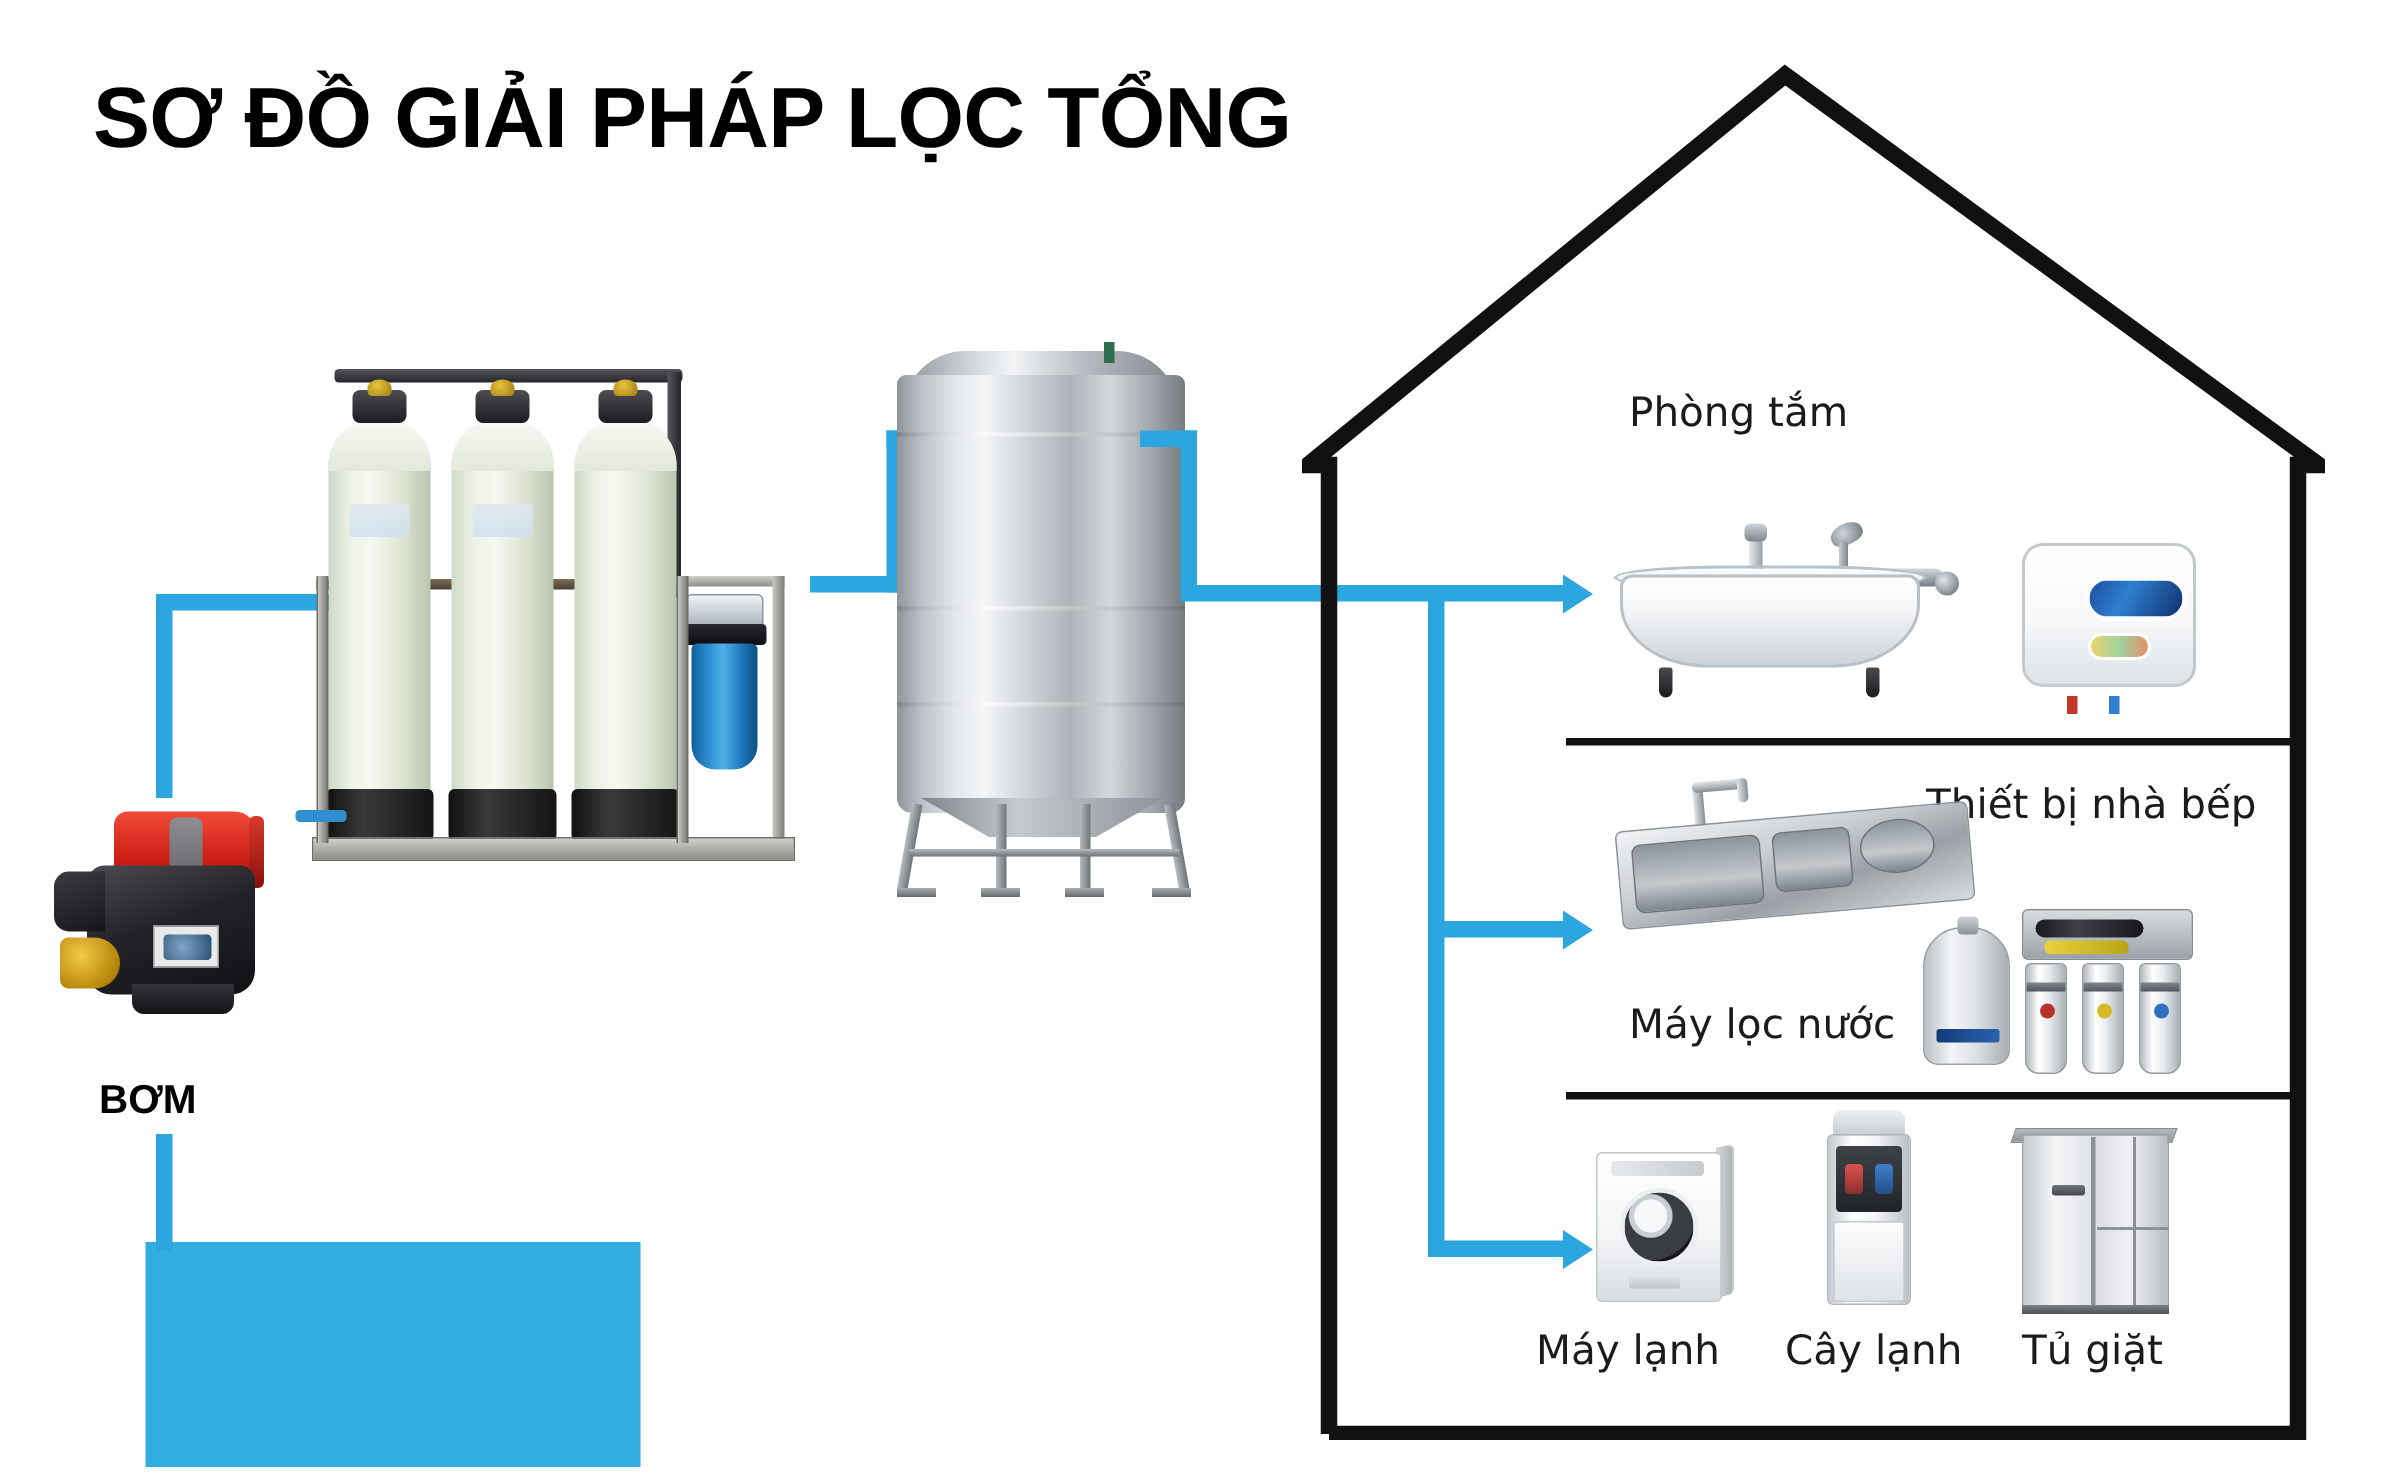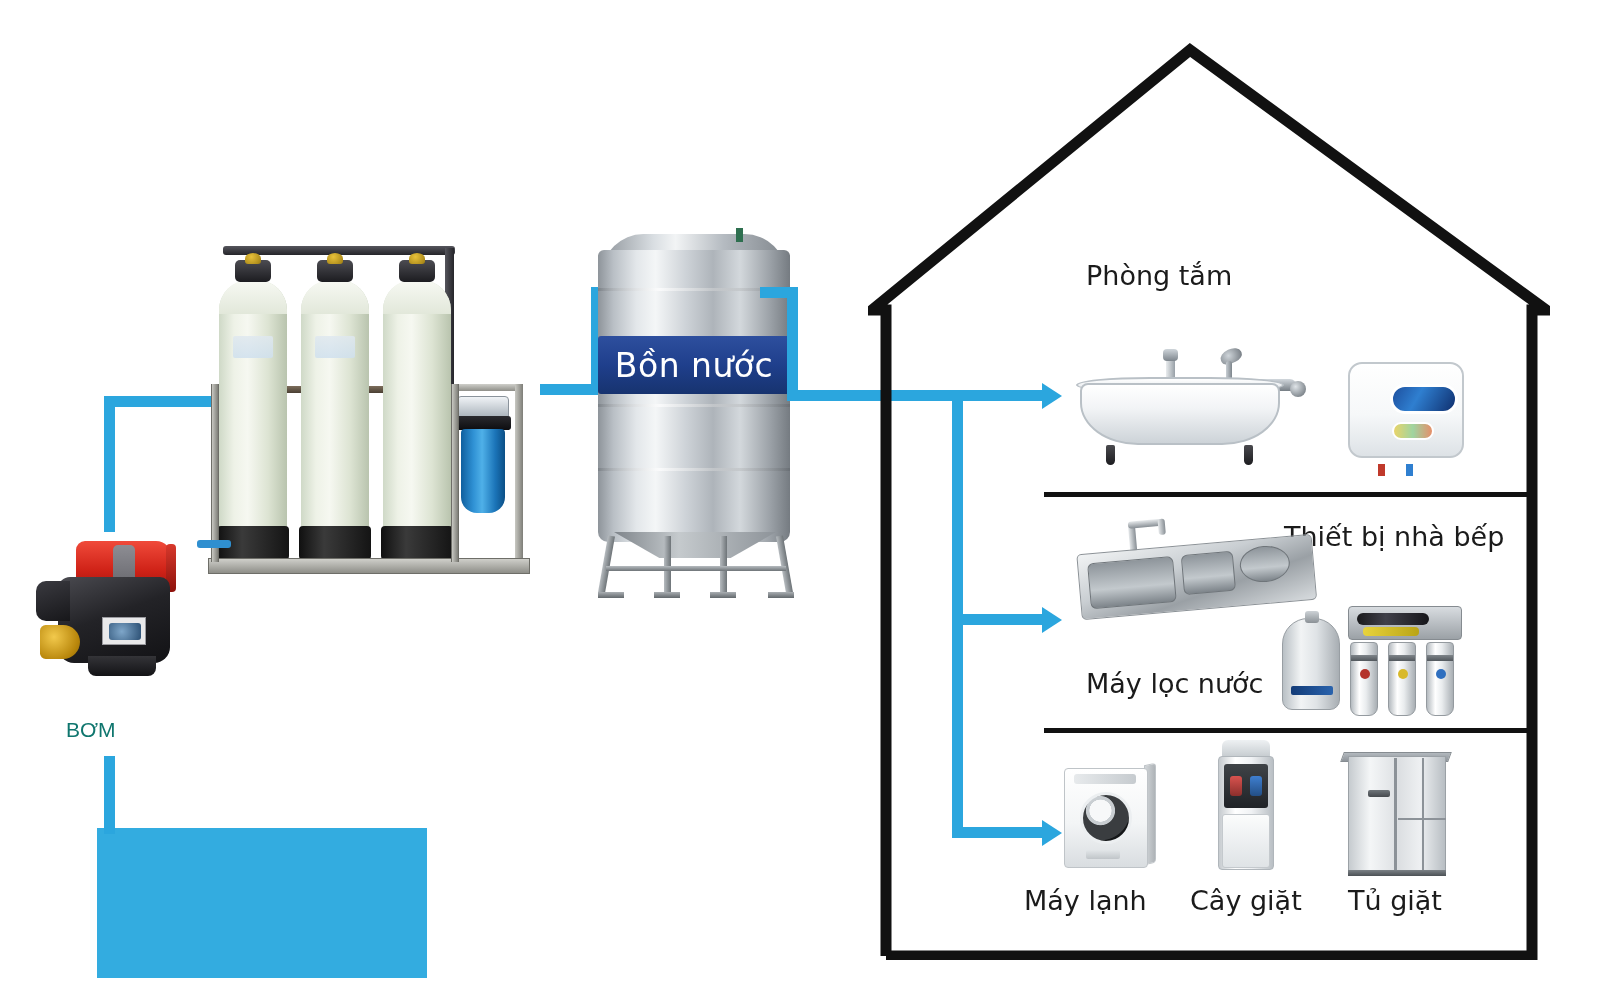--- a/index.html
+++ b/index.html
@@ -471,6 +471,7 @@
 
 <div id="stage">
 
+  <div class="abs" id="title">SƠ ĐỒ GIẢI PHÁP LỌC TỔNG</div>
 
   <div class="abs" id="inlet-water"></div>
 

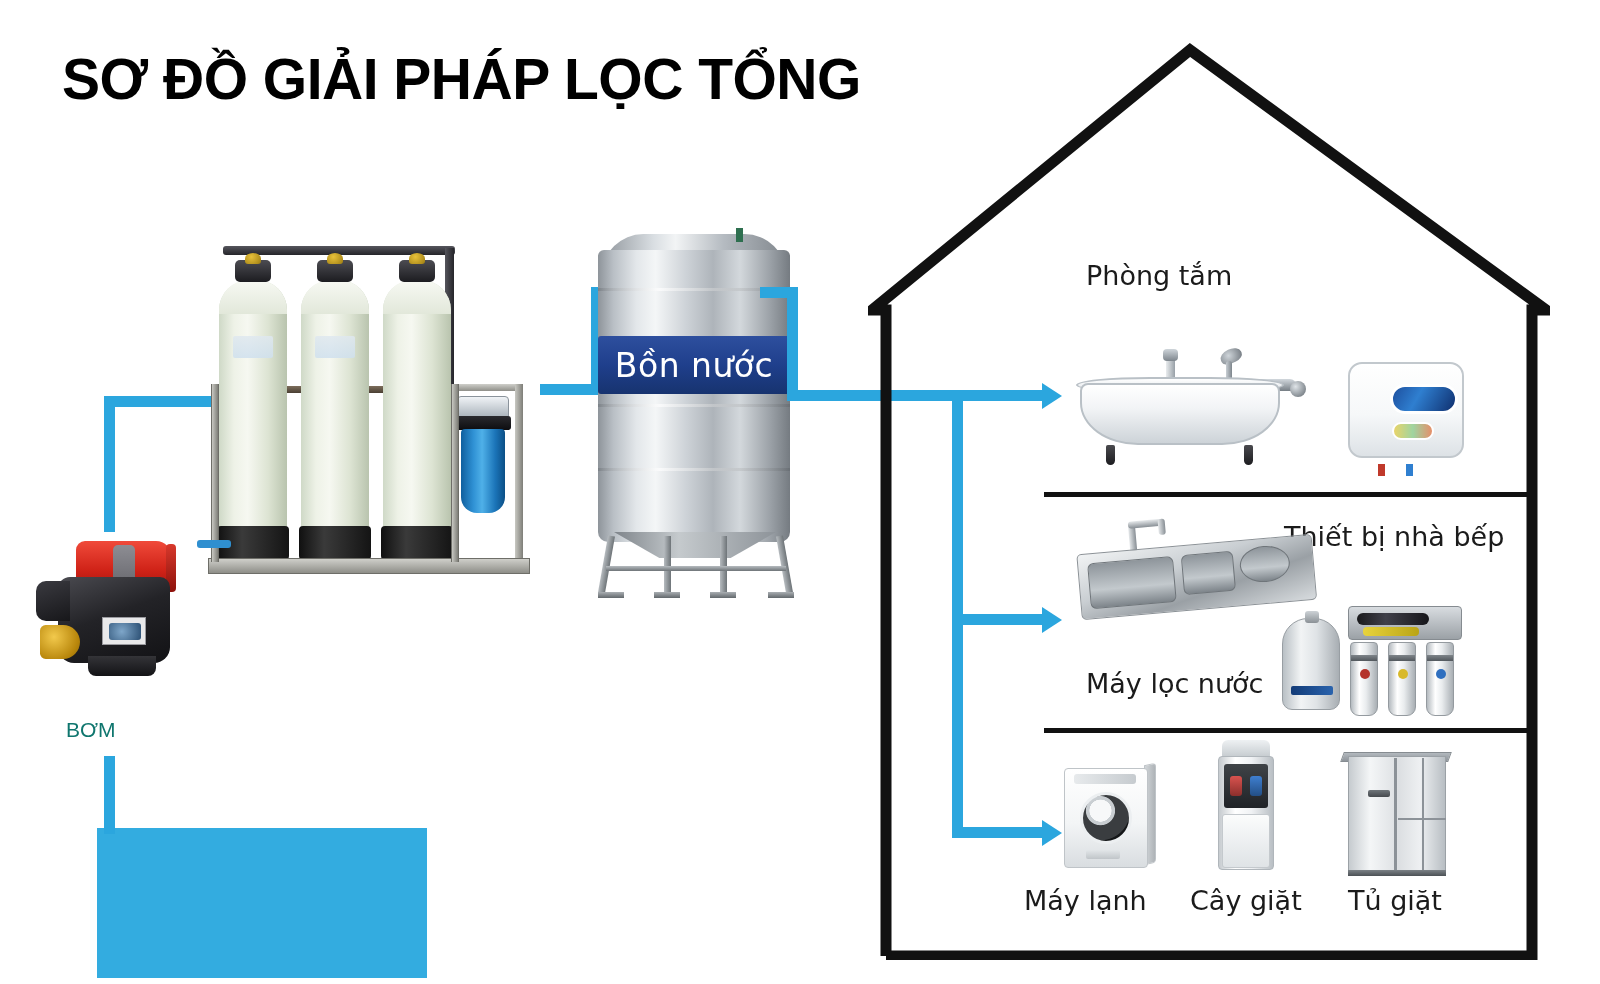--- a/index.html
+++ b/index.html
@@ -542,9 +542,6 @@
     <div class="tank-rib" style="top:56px;"></div>
     <div class="tank-rib" style="top:172px;"></div>
     <div class="tank-rib" style="top:236px;"></div>
-    <div id="tank-band">
-      <span id="tank-band-label">Bồn nước</span>
-    </div>
     <div id="tank-cone"></div>
     <div id="tank-legs">
       <div class="leg slant-l" style="left:6px; top:0;"></div>

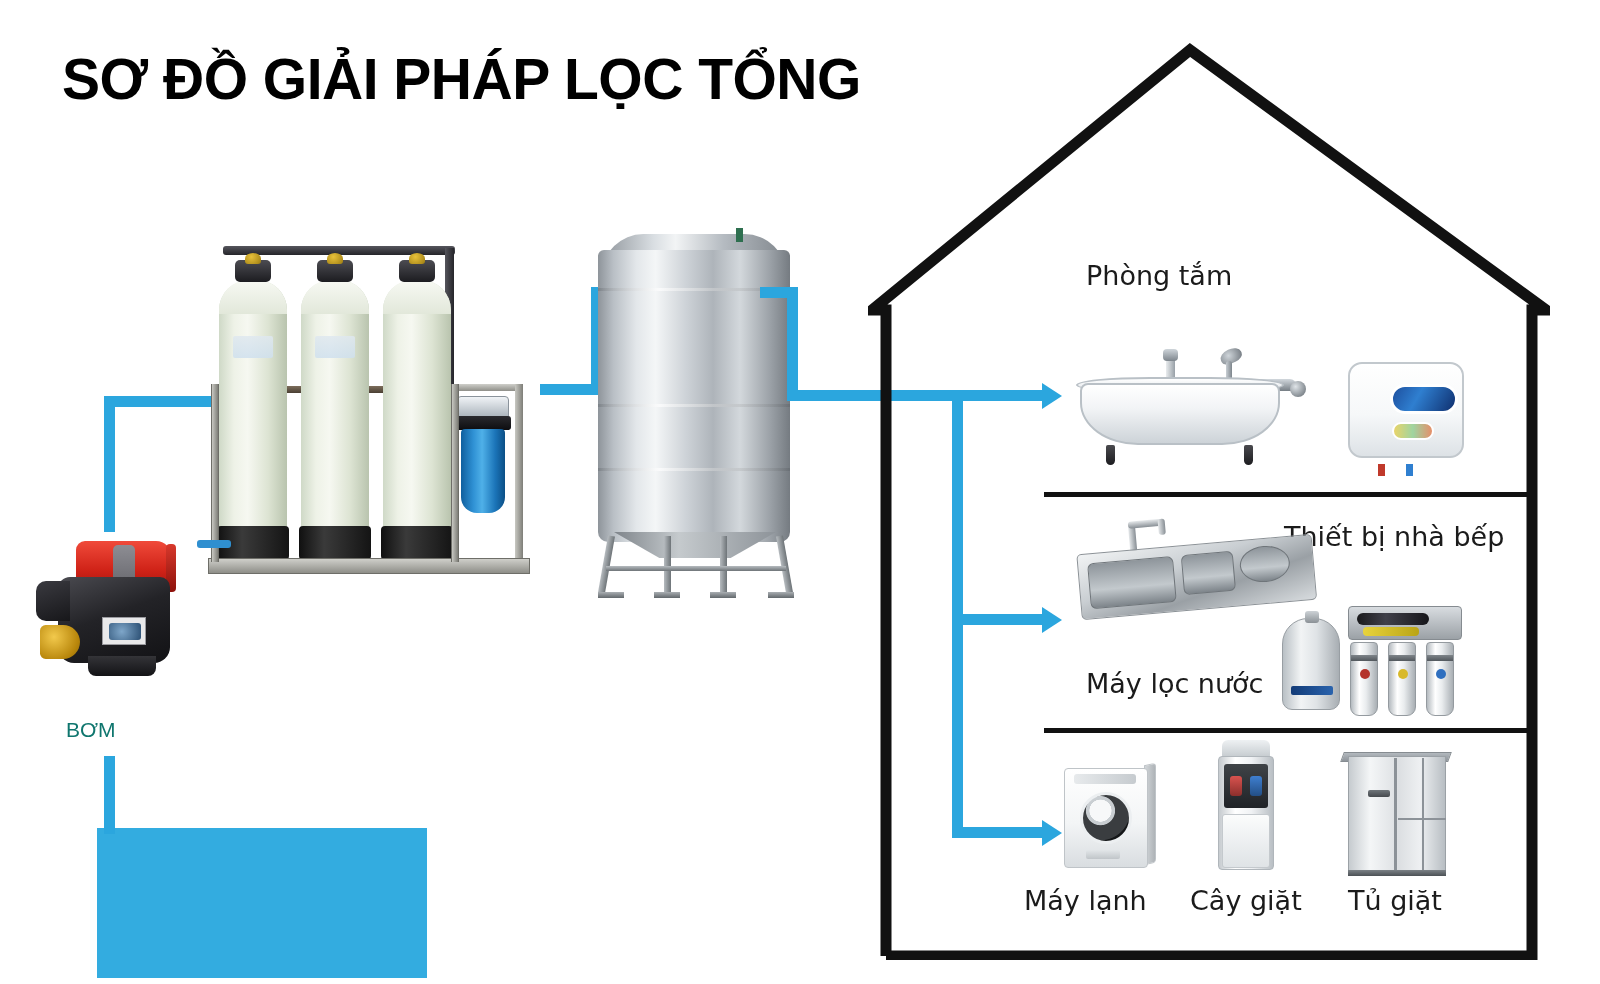--- a/index.html
+++ b/index.html
@@ -45,7 +45,7 @@
   }
   #bom-label {
     left: 66px; top: 718px;
-    font-size: 21px; font-weight: normal; color: #0f766e;
+    font-size: 27px; font-weight: bold; color: #000000;
   }
 
   

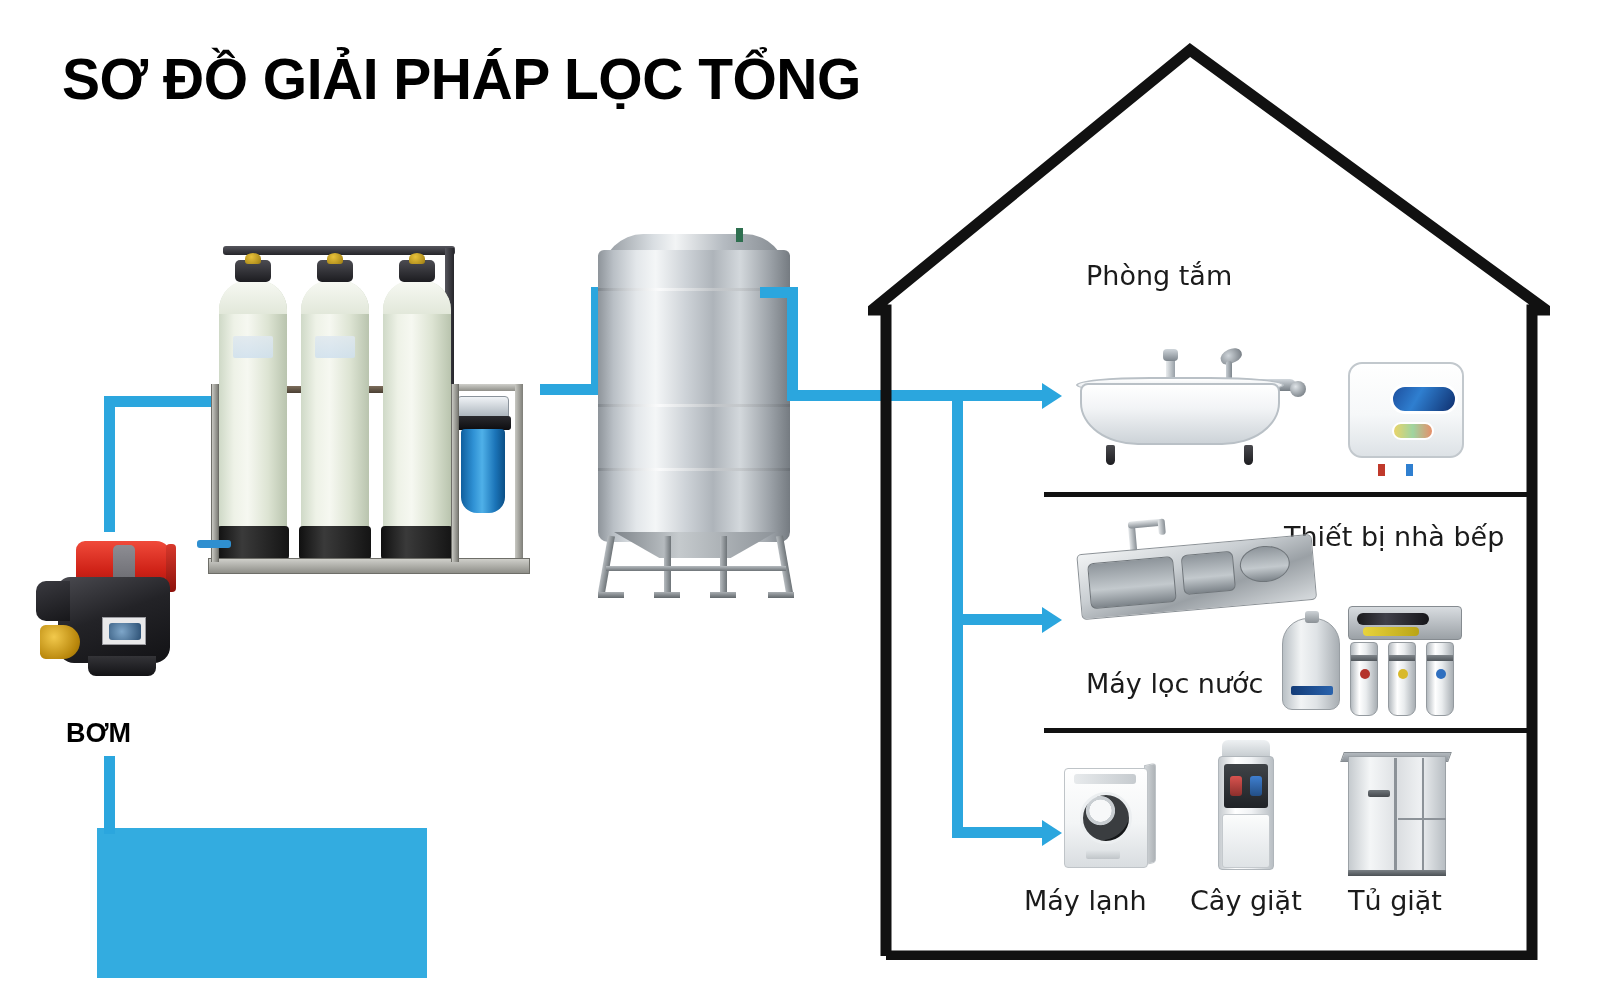--- a/index.html
+++ b/index.html
@@ -664,7 +664,7 @@
   </div>
 
   <div class="caption" style="left:1024px; top:885px;">Máy lạnh</div>
-  <div class="caption" style="left:1190px; top:885px;">Cây giặt</div>
+  <div class="caption" style="left:1190px; top:885px;">Cây lạnh</div>
   <div class="caption" style="left:1348px; top:885px;">Tủ giặt</div>
 
 </div>

